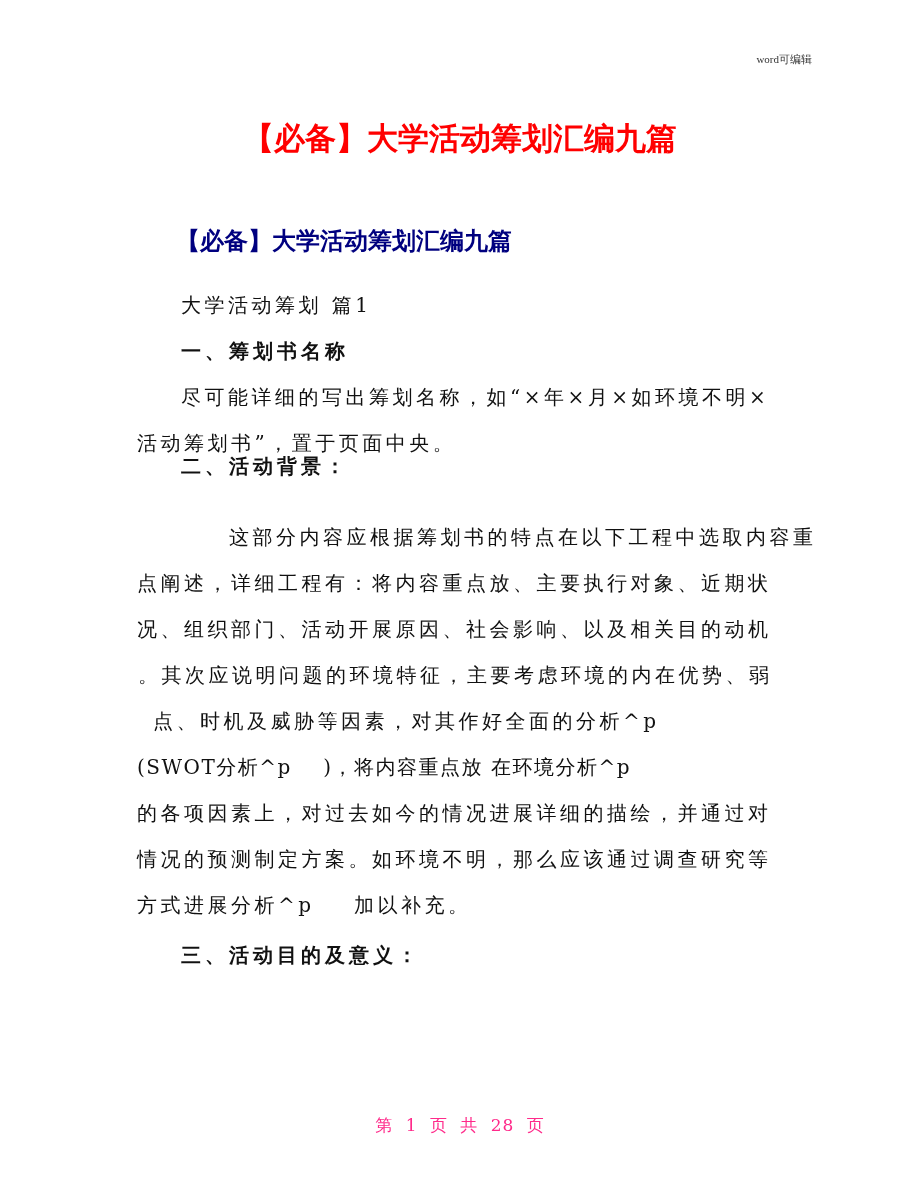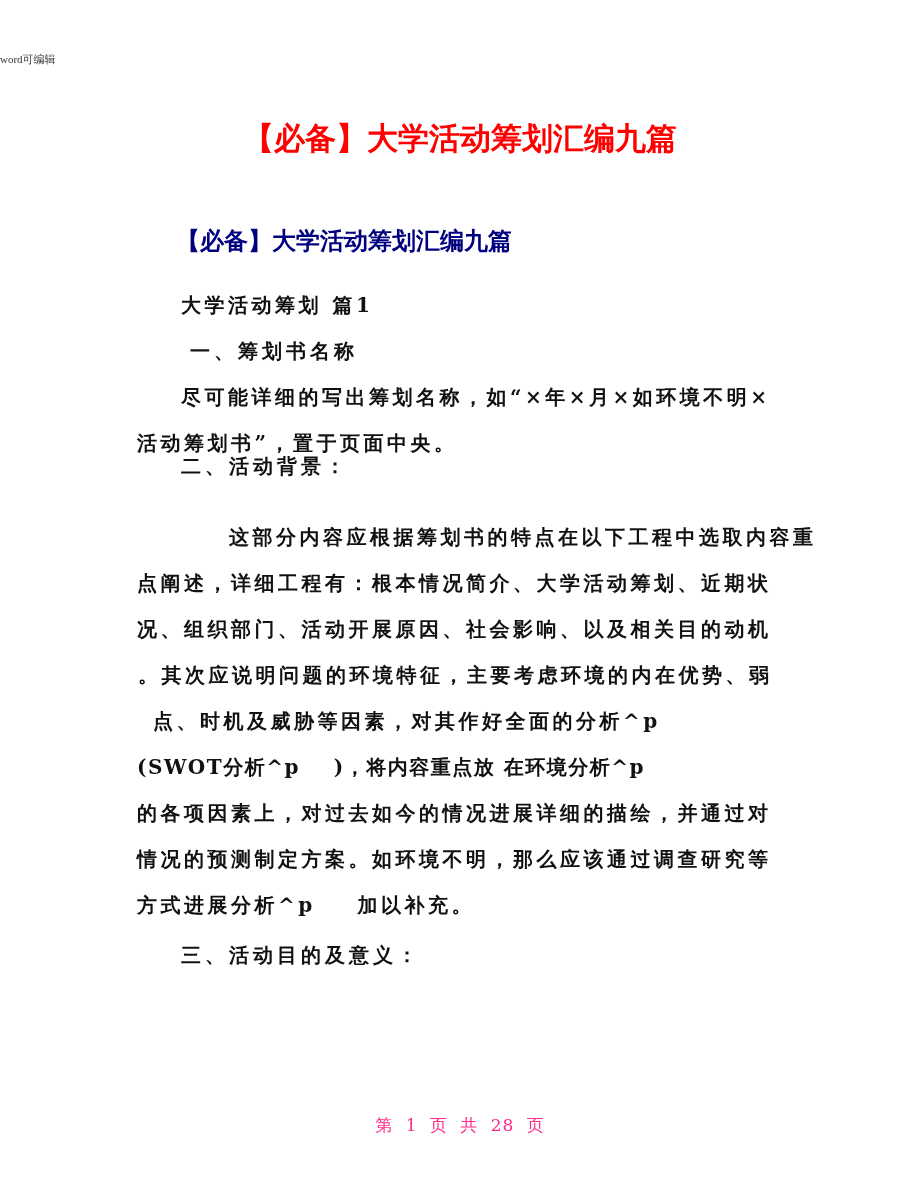--- a/index.html
+++ b/index.html
@@ -20,7 +20,7 @@
       top: 52px;
       left: 0;
       width: 812px;
-      text-align: left;
+      text-align: right;
       font-size: 11px;
       color: #333333;
       font-family: "Liberation Serif", "DejaVu Serif", serif;

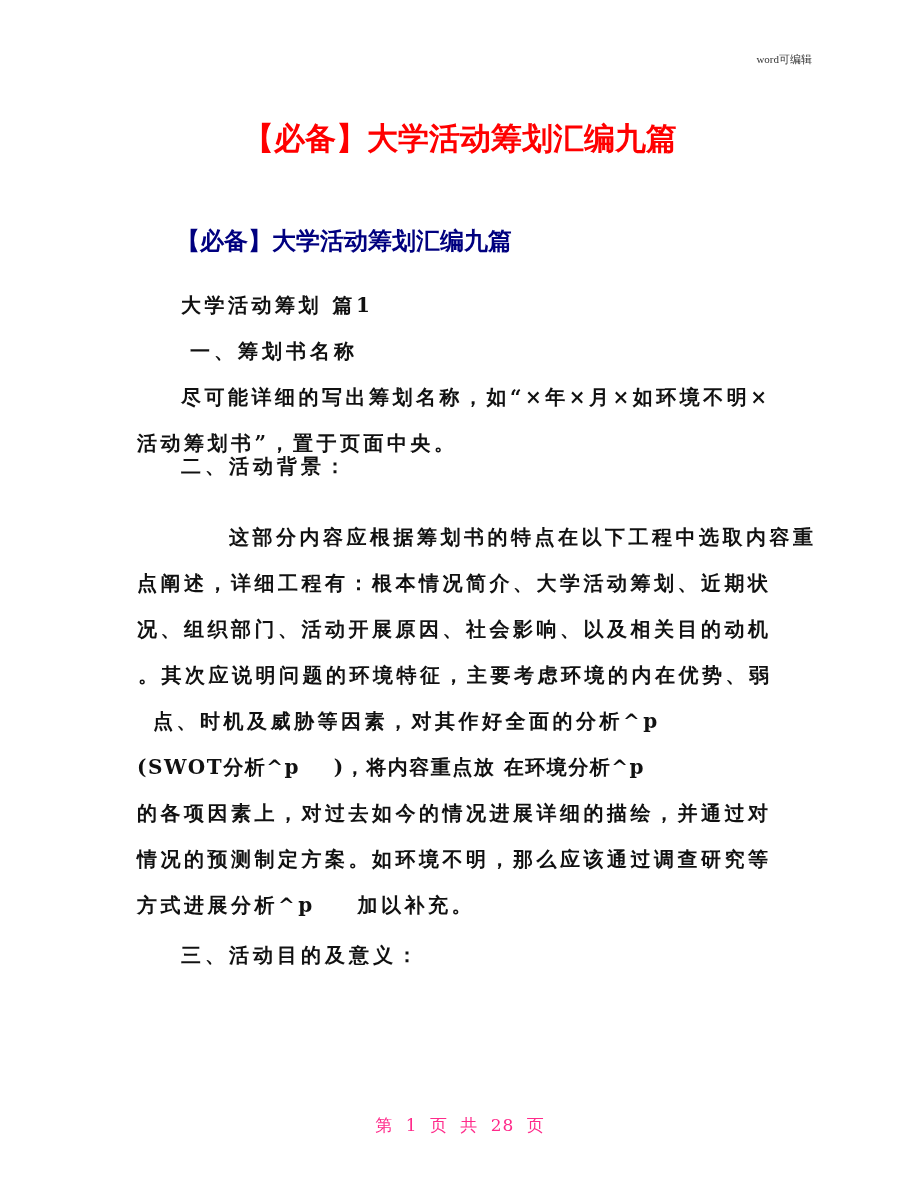--- a/index.html
+++ b/index.html
@@ -55,7 +55,6 @@
       white-space: pre;
       letter-spacing: 3.5px;
       color: #111111;
-      font-weight: bold;
     }
     .heading {
       font-weight: bold;

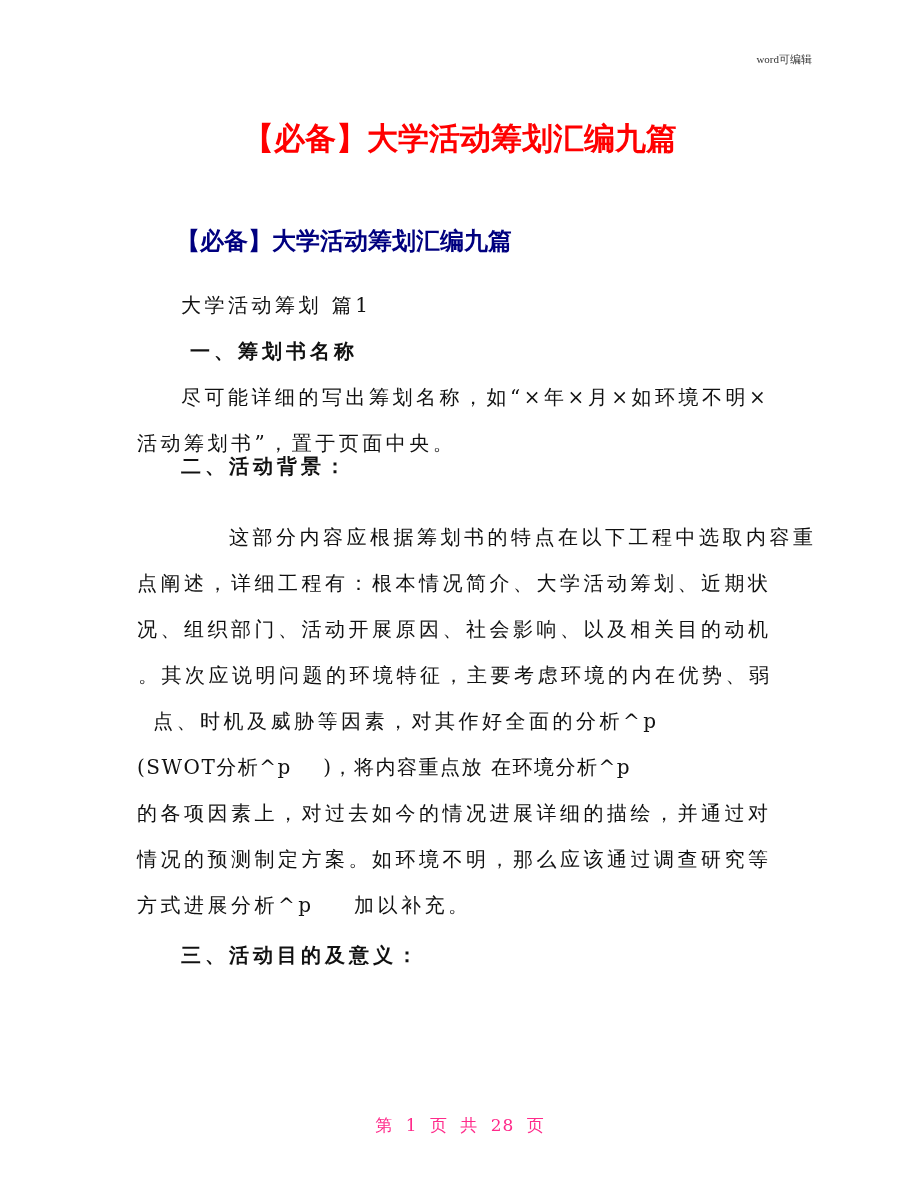--- a/index.html
+++ b/index.html
@@ -84,7 +84,7 @@
 
 <div>
   <div class="body-line" style="top:290px; left:181px;">大学活动筹划 篇1</div>
-  <div class="body-line heading" style="top:336px; left:190px;text-align:right;">一、筹划书名称</div>
+  <div class="body-line heading" style="top:336px; left:181px;text-align:right;">一、筹划书名称</div>
   <div class="body-line" style="top:382px; left:181px;">尽可能详细的写出筹划名称，如“×年×月×如环境不明×</div>
   <div class="body-line" style="top:428px; left:137px;">活动筹划书”，置于页面中央。</div>
   <div class="body-line heading" style="top:451px; left:181px;">二、活动背景：</div>

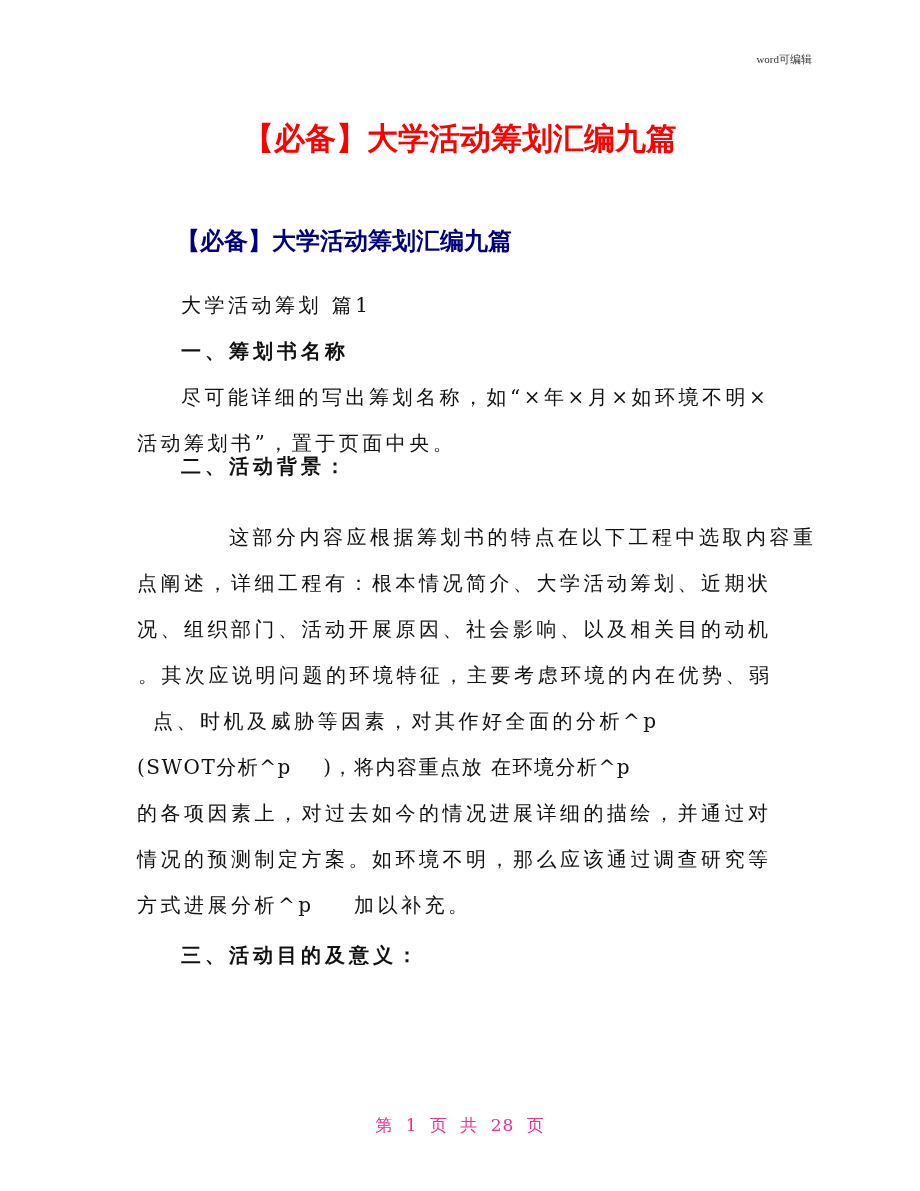--- a/index.html
+++ b/index.html
@@ -89,7 +89,7 @@
   <div class="body-line" style="top:428px; left:137px;">活动筹划书”，置于页面中央。</div>
   <div class="body-line heading" style="top:451px; left:181px;">二、活动背景：</div>
   <div class="body-line" style="top:522px; left:181px;margin-left:48px;">这部分内容应根据筹划书的特点在以下工程中选取内容重</div>
-  <div class="body-line" style="top:568px; left:137px;">点阐述，详细工程有：根本情况简介、大学活动筹划、近期状</div>
+  <div class="body-line" style="top:568px; left:137px;">点阐述，详细工程有：将内容重点放、主要执行对象、近期状</div>
   <div class="body-line" style="top:614px; left:137px;">况、组织部门、活动开展原因、社会影响、以及相关目的动机</div>
   <div class="body-line" style="top:660px; left:138px;">。其次应说明问题的环境特征，主要考虑环境的内在优势、弱</div>
   <div class="body-line" style="top:706px; left:153px;">点、时机及威胁等因素，对其作好全面的分析^p</div>

